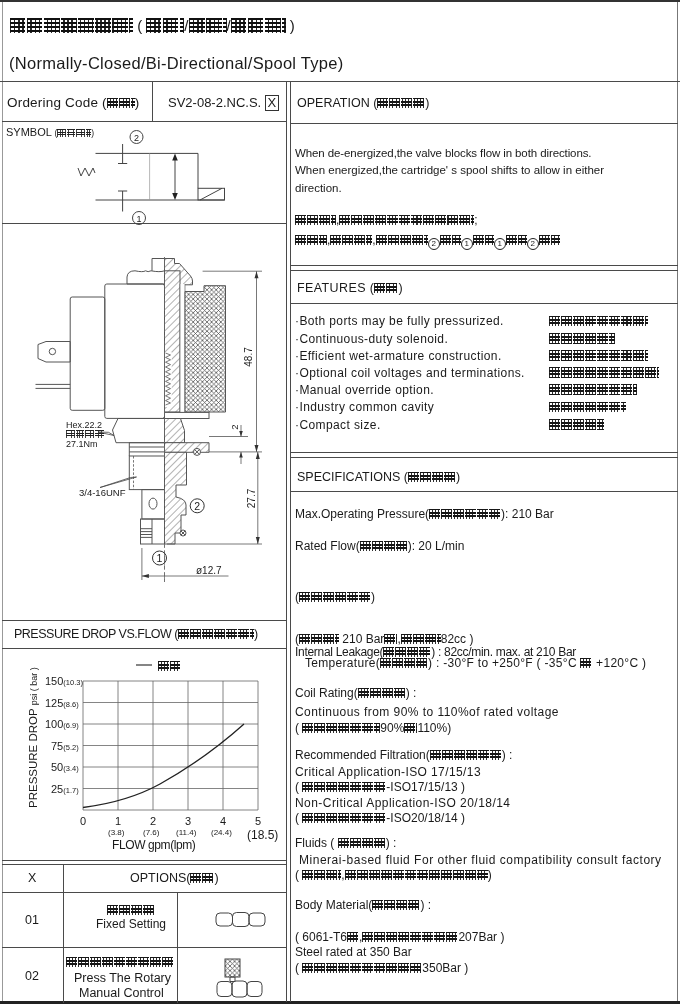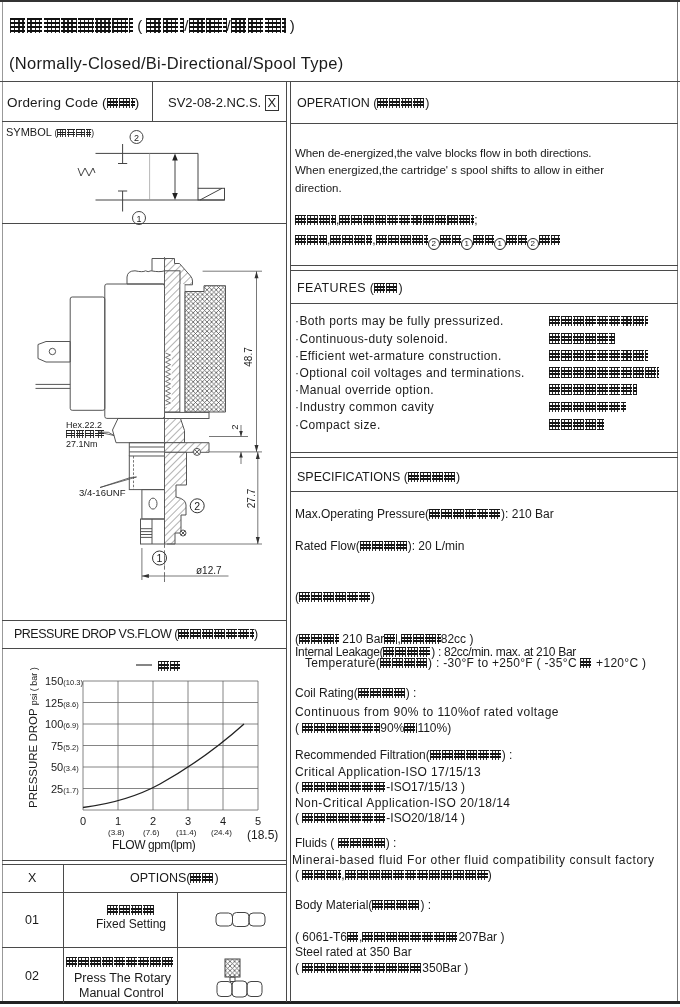--- a/index.html
+++ b/index.html
@@ -374,7 +374,7 @@
 
 <div class="t" style="left:295px;top:836px;">Fluids ( <i class="cj" style="width:48px;"></i>) :</div>
 
-<div class="t" style="left:292px;top:853px;letter-spacing:0.52px;">Minerai-based fluid For other  fluid compatibility consult  factory</div>
+<div class="t" style="left:299px;top:853px;letter-spacing:0.52px;">Minerai-based fluid For other  fluid compatibility consult  factory</div>
 
 <div class="t" style="left:295px;top:868px;">( <i class="cj" style="width:39px;"></i>,<i class="cj" style="width:143px;"></i>)</div>
 

